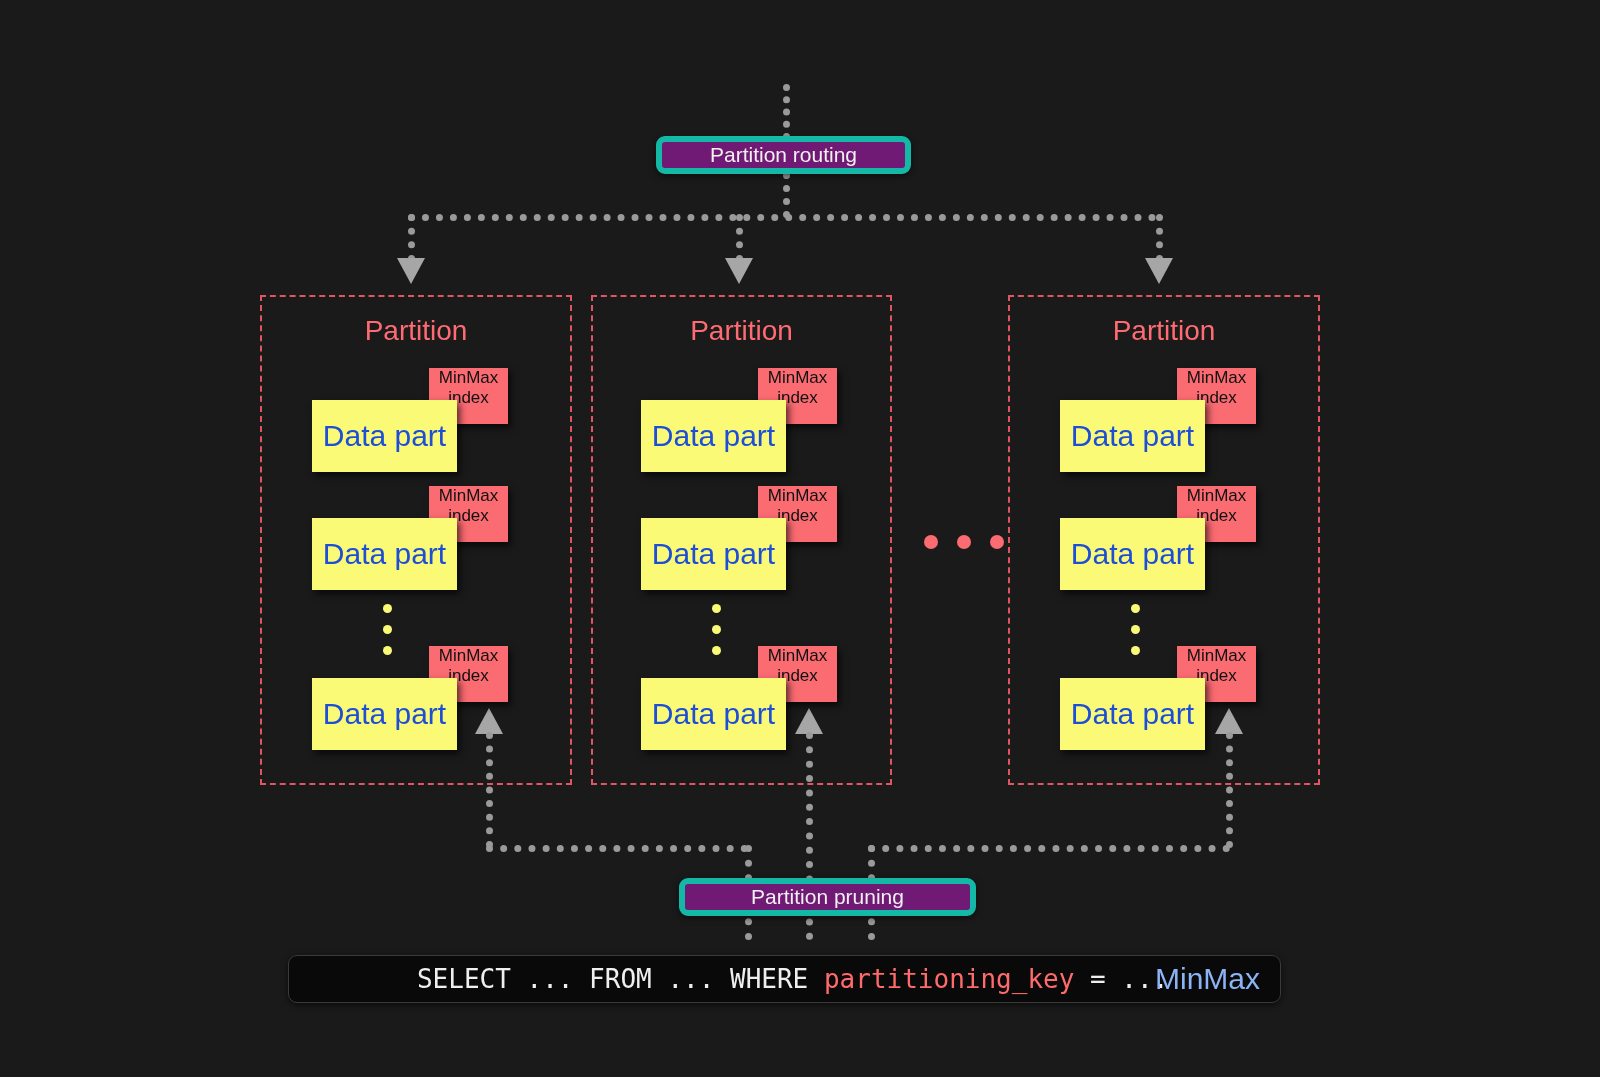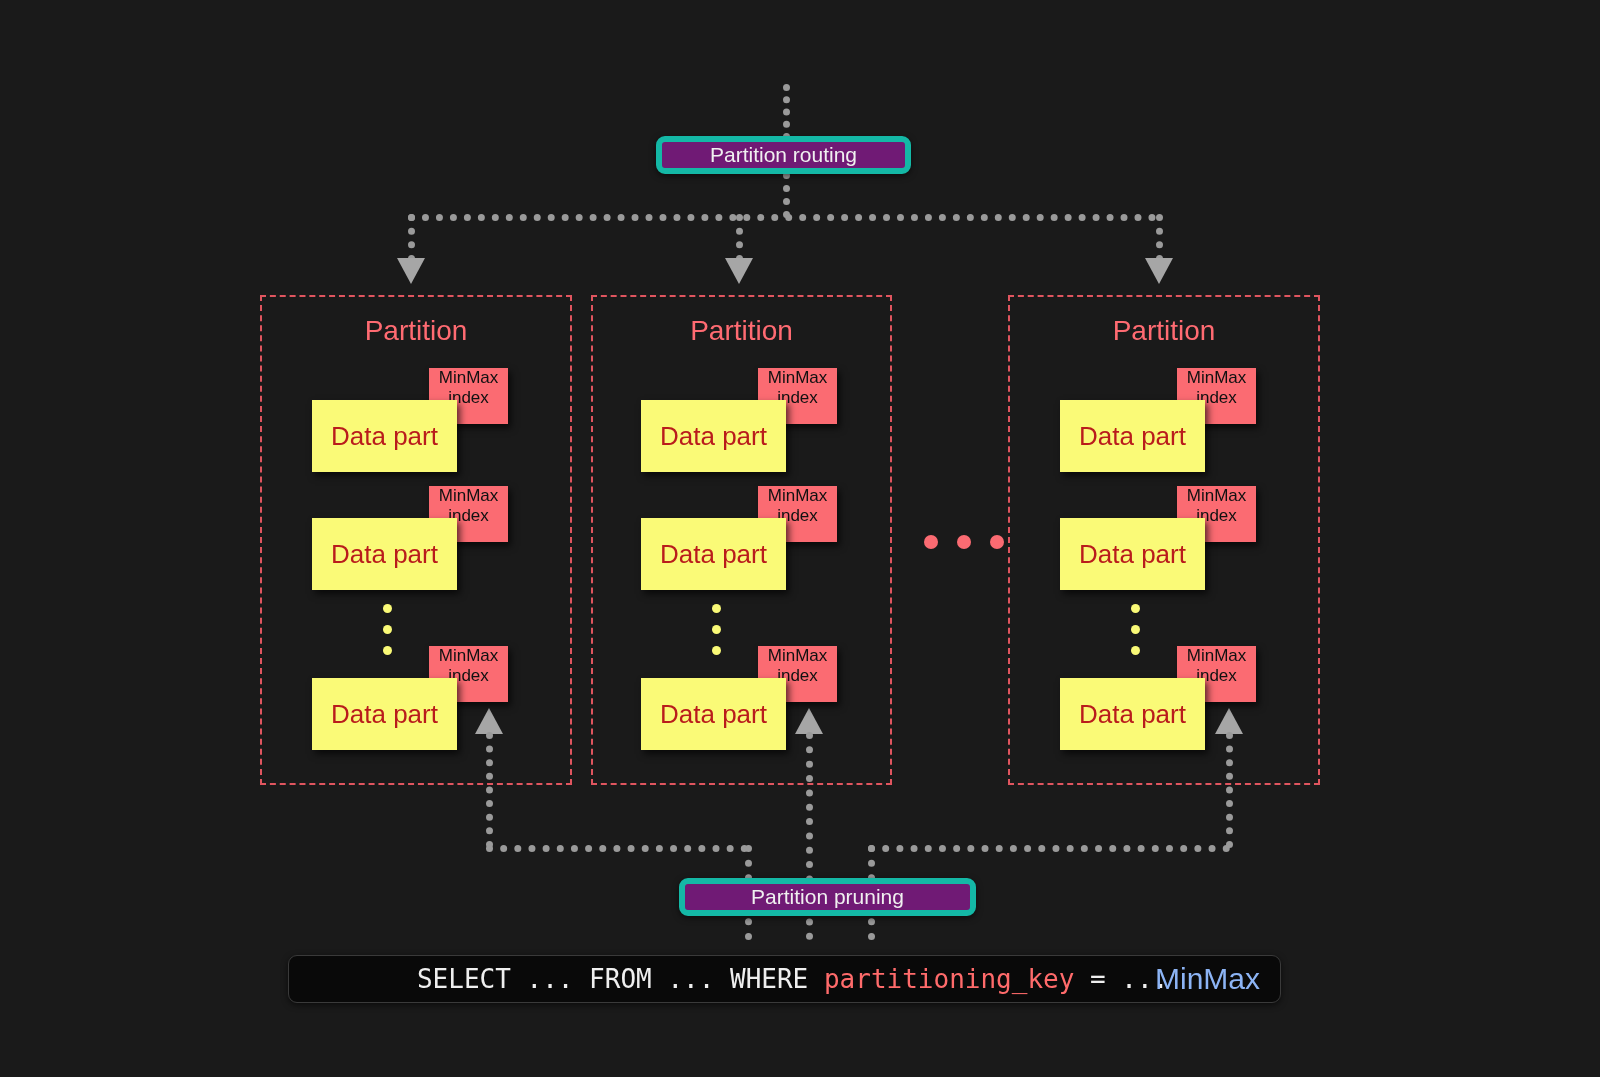--- a/index.html
+++ b/index.html
@@ -116,8 +116,8 @@
     display: flex;
     align-items: center;
     justify-content: center;
-    color: #b91c1c;
-    font-size: 26px;
+    color: #1d4ed8;
+    font-size: 30px;
     z-index: 2;
   }
   .minmax {

